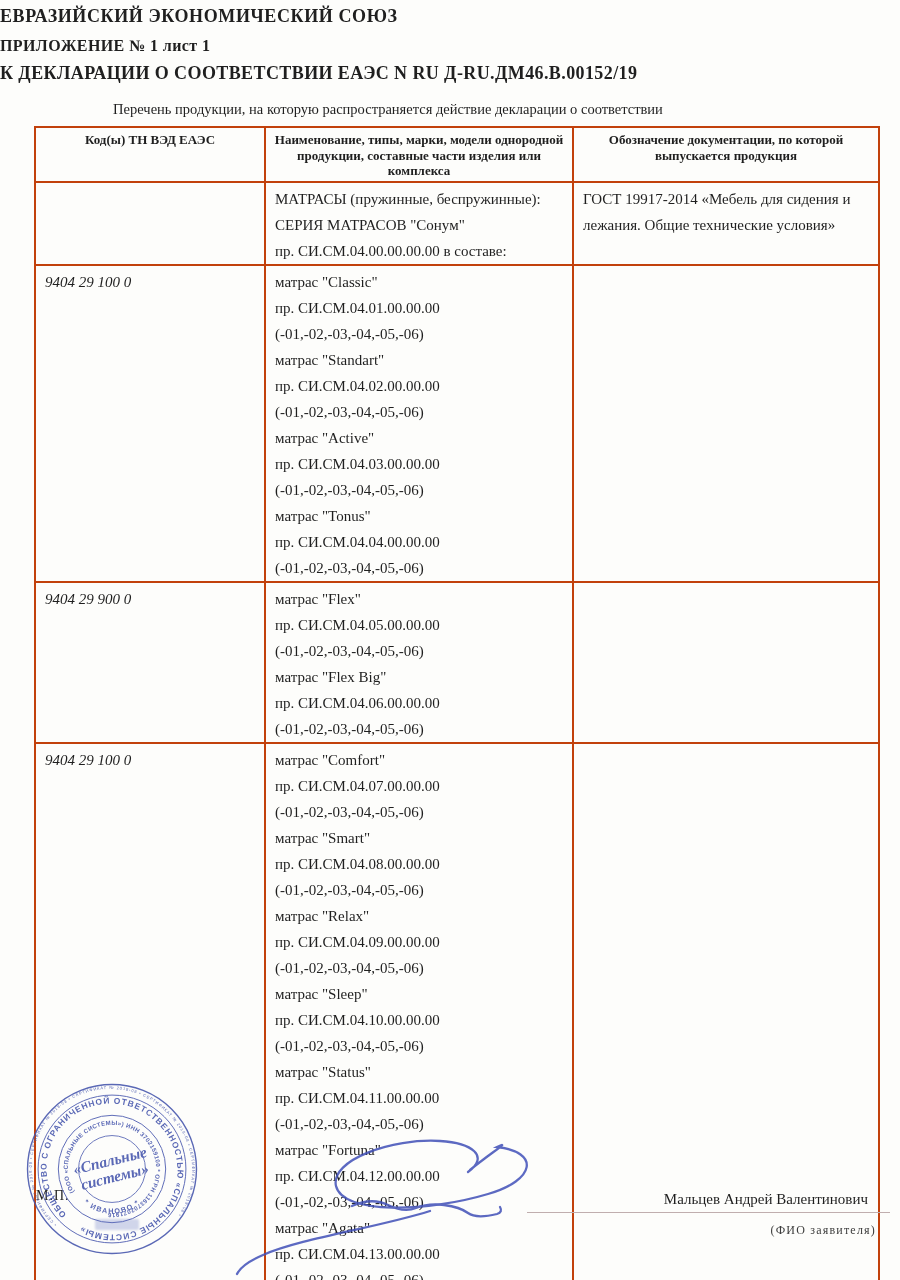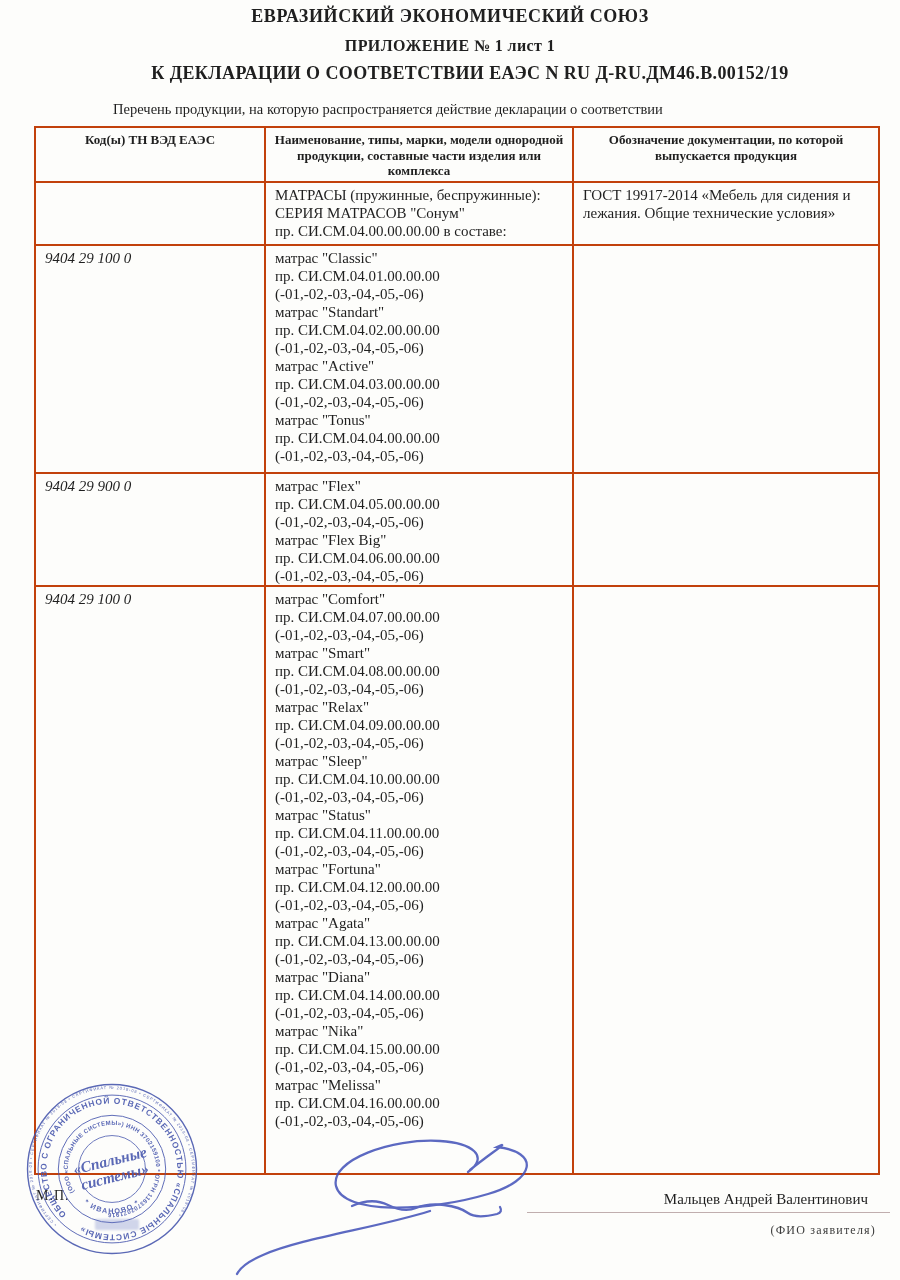--- a/index.html
+++ b/index.html
@@ -9,7 +9,7 @@
     font-family:"Liberation Serif", serif;
     color:#1f1f1f;
   }
-  .titles{position:absolute;top:6px;left:0;width:900px;text-align:center;}
+  .titles{position:absolute;top:6px;left:0;width:900px;text-align:left;}
   .title-1{font-size:18px;font-weight:bold;letter-spacing:.6px;}
   .title-2{font-size:16px;font-weight:bold;margin-top:10px;letter-spacing:.4px;}
   .title-3{font-size:18px;font-weight:bold;margin-top:8px;letter-spacing:.4px;padding-left:40px;}

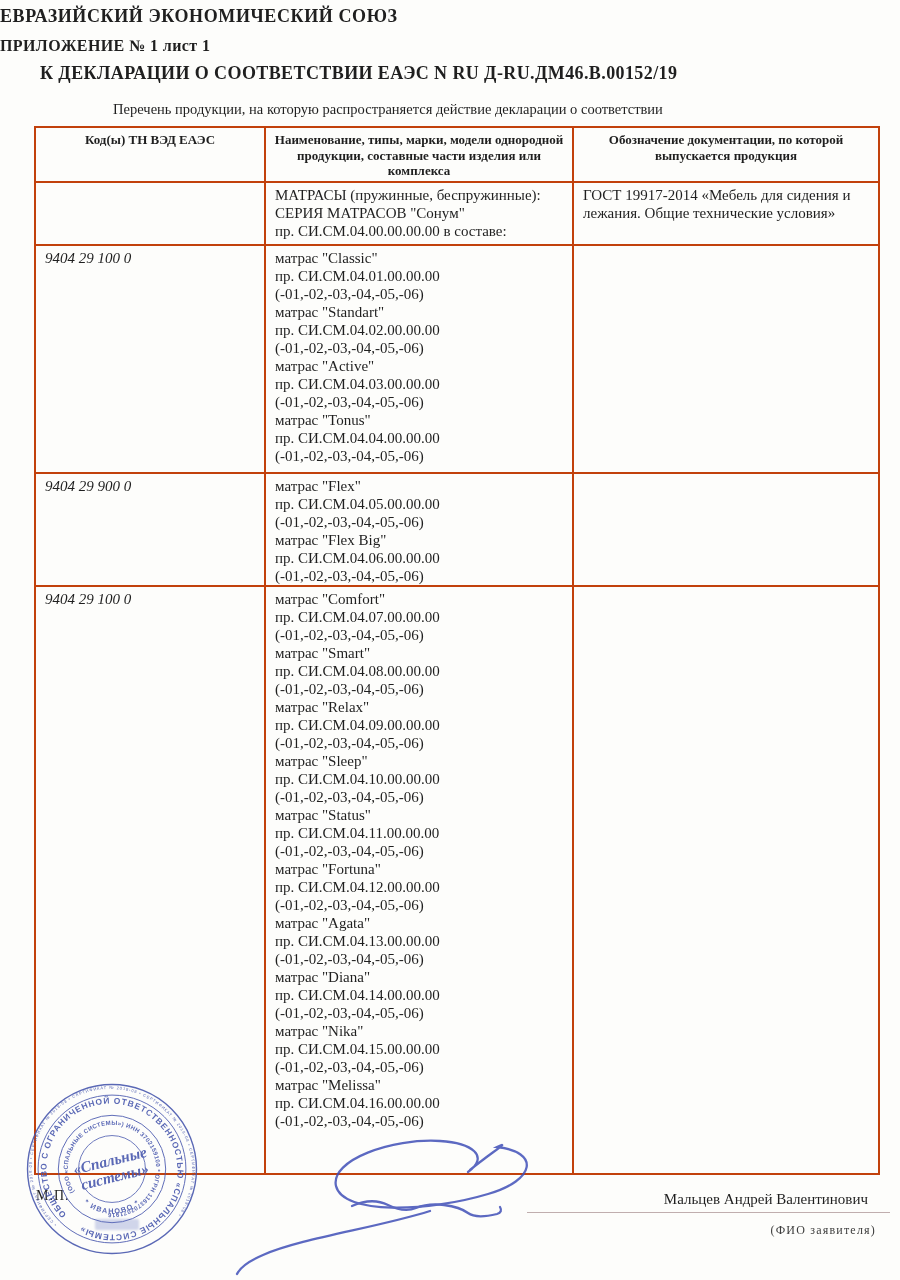--- a/index.html
+++ b/index.html
@@ -12,7 +12,7 @@
   .titles{position:absolute;top:6px;left:0;width:900px;text-align:left;}
   .title-1{font-size:18px;font-weight:bold;letter-spacing:.6px;}
   .title-2{font-size:16px;font-weight:bold;margin-top:10px;letter-spacing:.4px;}
-  .title-3{font-size:18px;font-weight:bold;margin-top:8px;letter-spacing:.4px;padding-left:40px;}
+  .title-3{font-size:18px;font-weight:bold;margin-top:8px;letter-spacing:.4px;}
   .subtitle{position:absolute;top:101px;left:0;width:776px;text-align:center;font-size:14.5px;}
   table.products{
     position:absolute;left:34px;top:126px;width:844px;

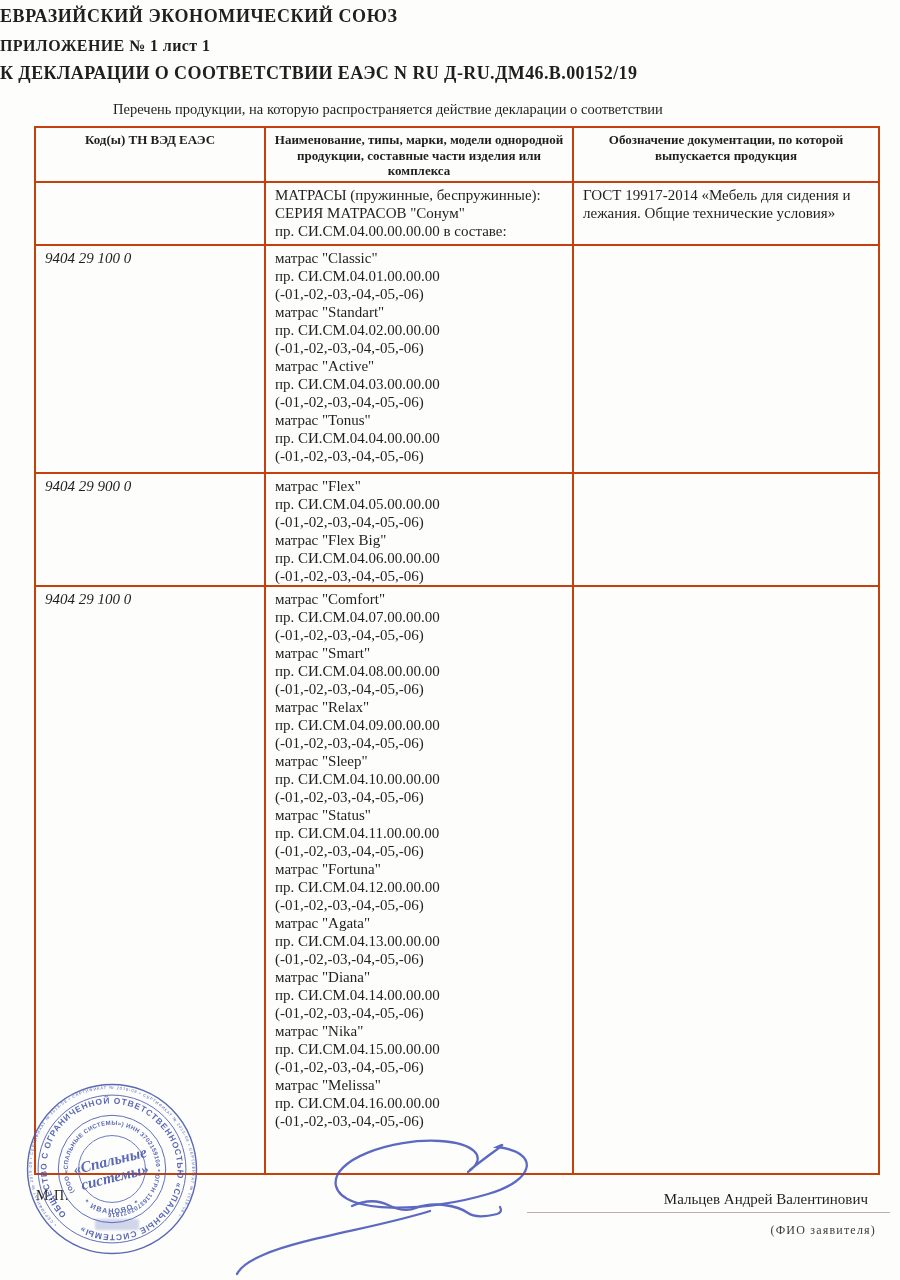--- a/index.html
+++ b/index.html
@@ -26,7 +26,7 @@
     line-height:15.5px;padding:4px 8px 2px 8px;
   }
   table.products td{
-    font-size:15px;line-height:18px;padding:3px 8px 0 9px;
+    font-size:15px;line-height:26px;padding:3px 8px 0 9px;
   }
   .cell-lines{white-space:pre-line;}
   .doc-cell{line-height:20px;padding-top:4px;}

